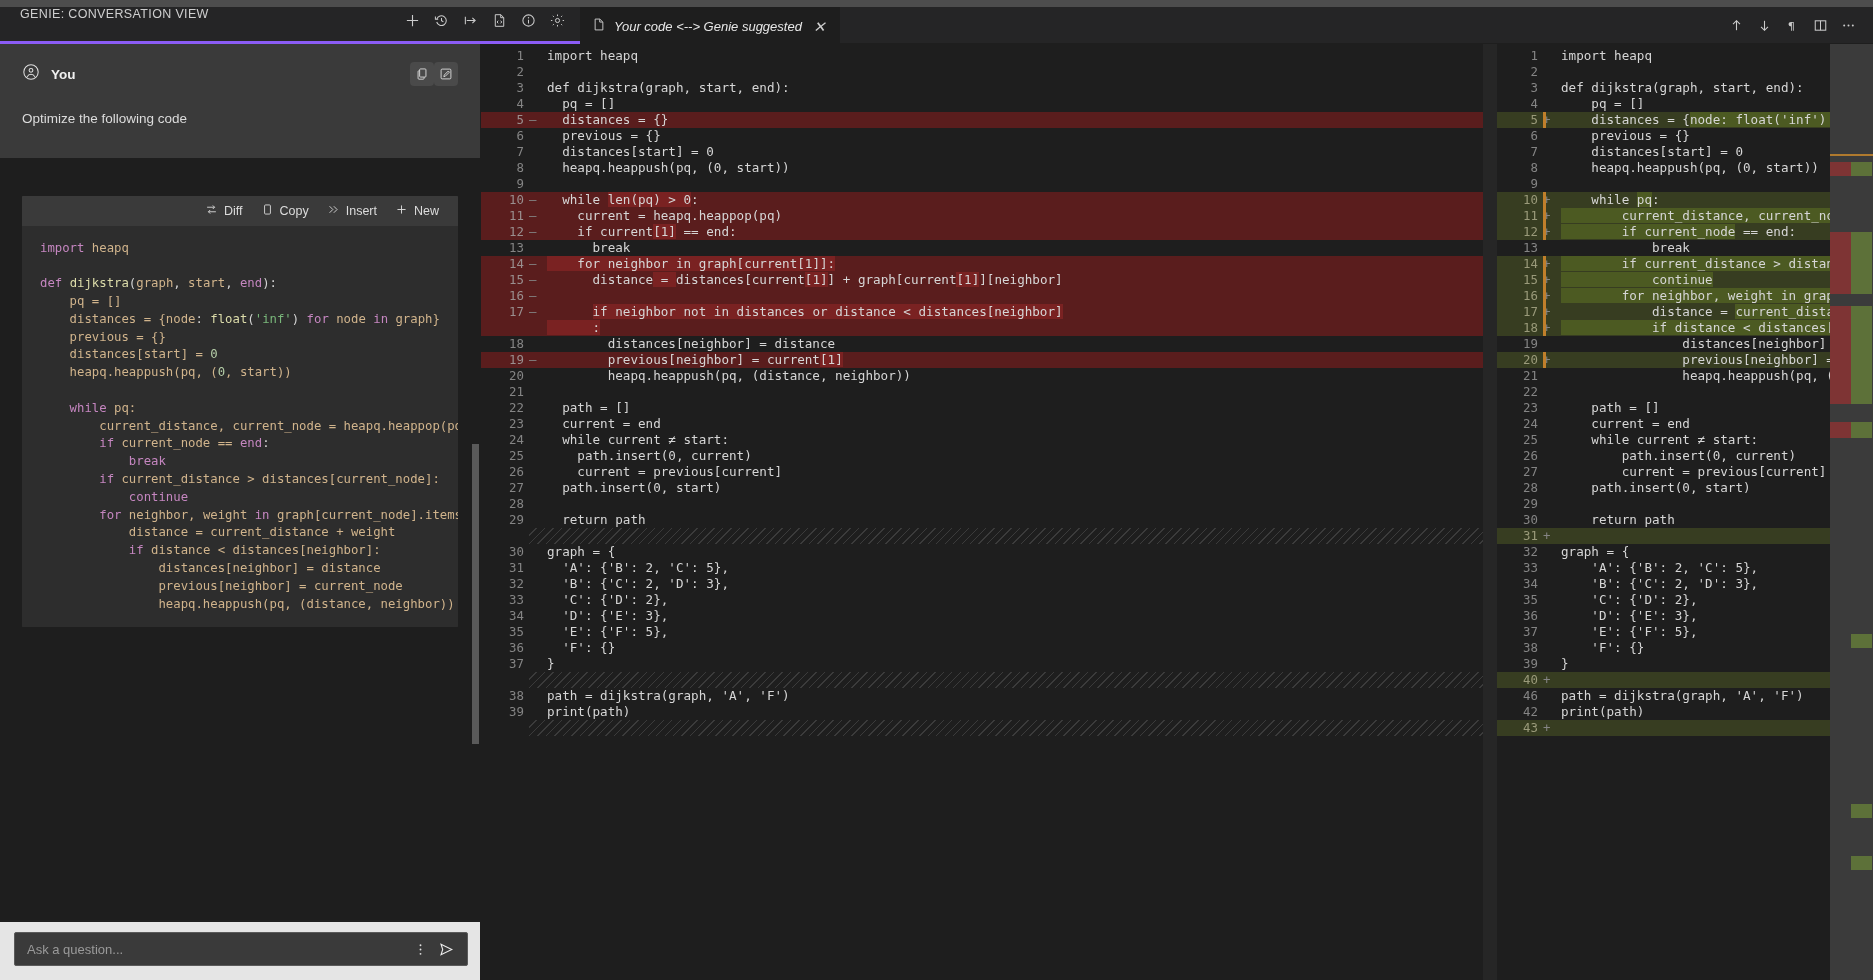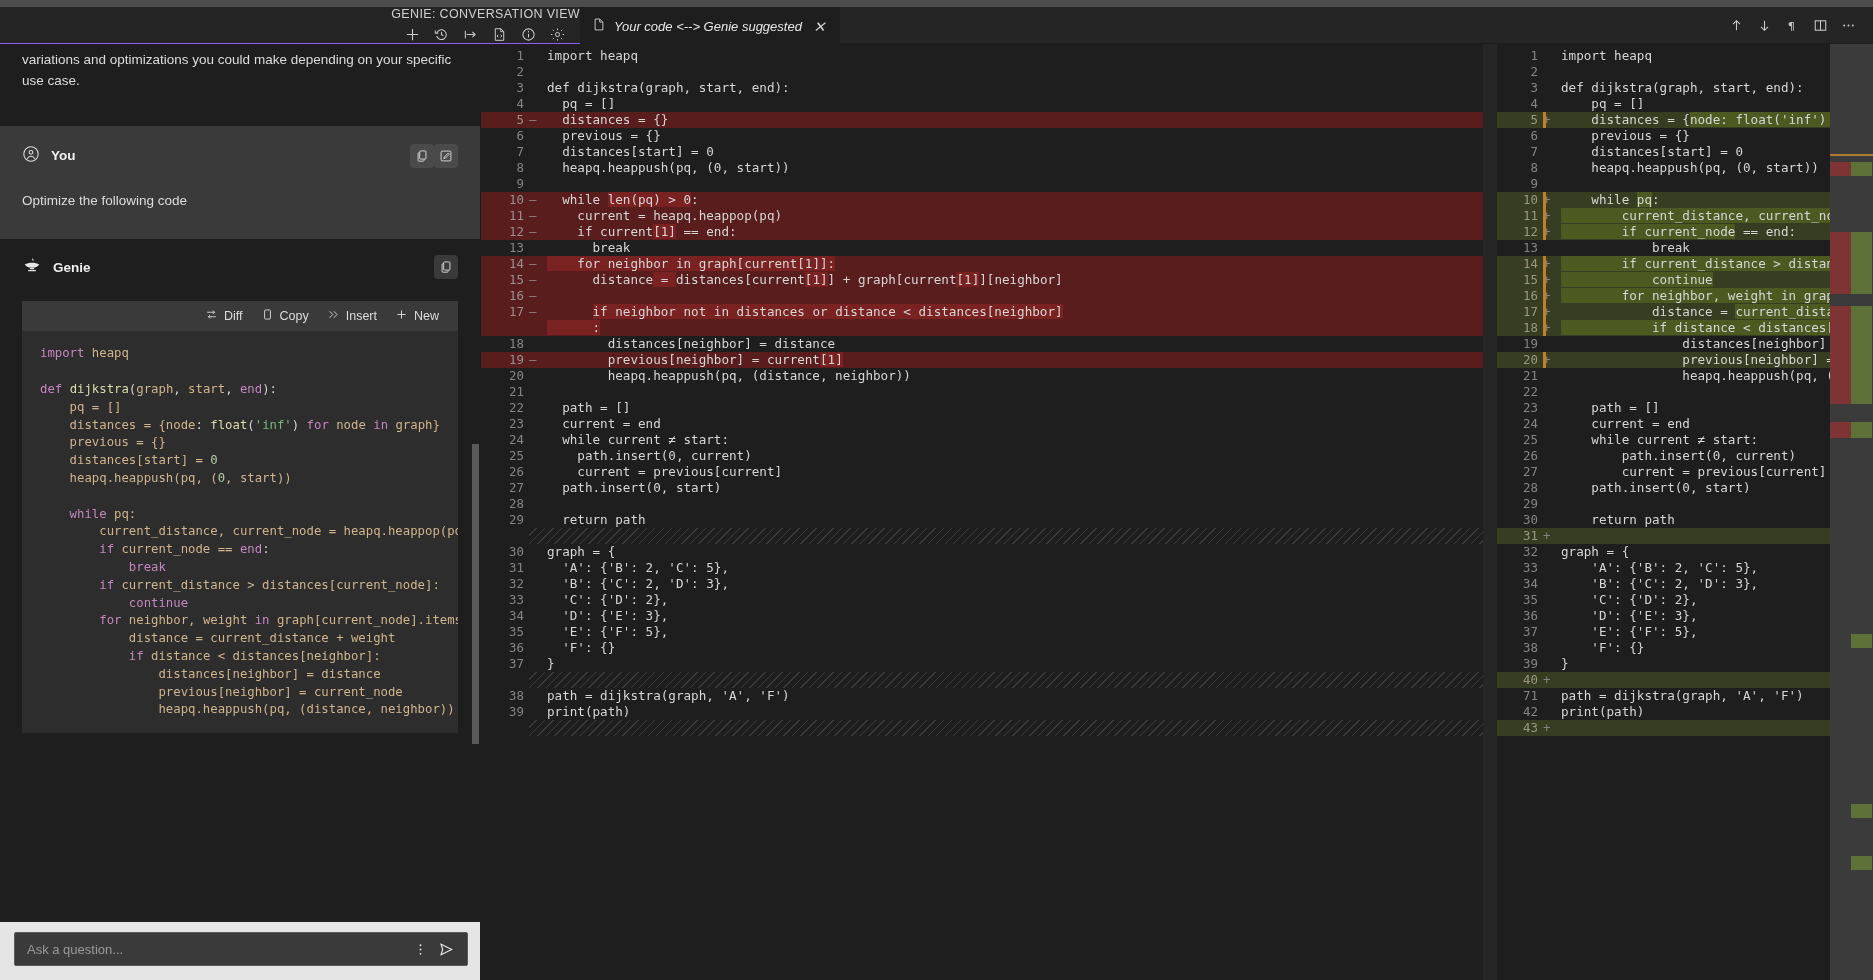--- a/index.html
+++ b/index.html
@@ -20,9 +20,8 @@
     background:#252526; position:relative;
   }
   .genie-title-zone {
-    width:580px; display:flex; align-items:flex-end; background:#252526;
-    border-bottom:1px solid #8b5cf6;
-    flex-direction:column;
+    width:580px; display:flex; align-items:flex-start; background:#252526;
+    border-bottom:3px solid #8b5cf6;
   }
   .genie-title {
     font-size:12.5px; letter-spacing:.35px; color:#cfcfcf;

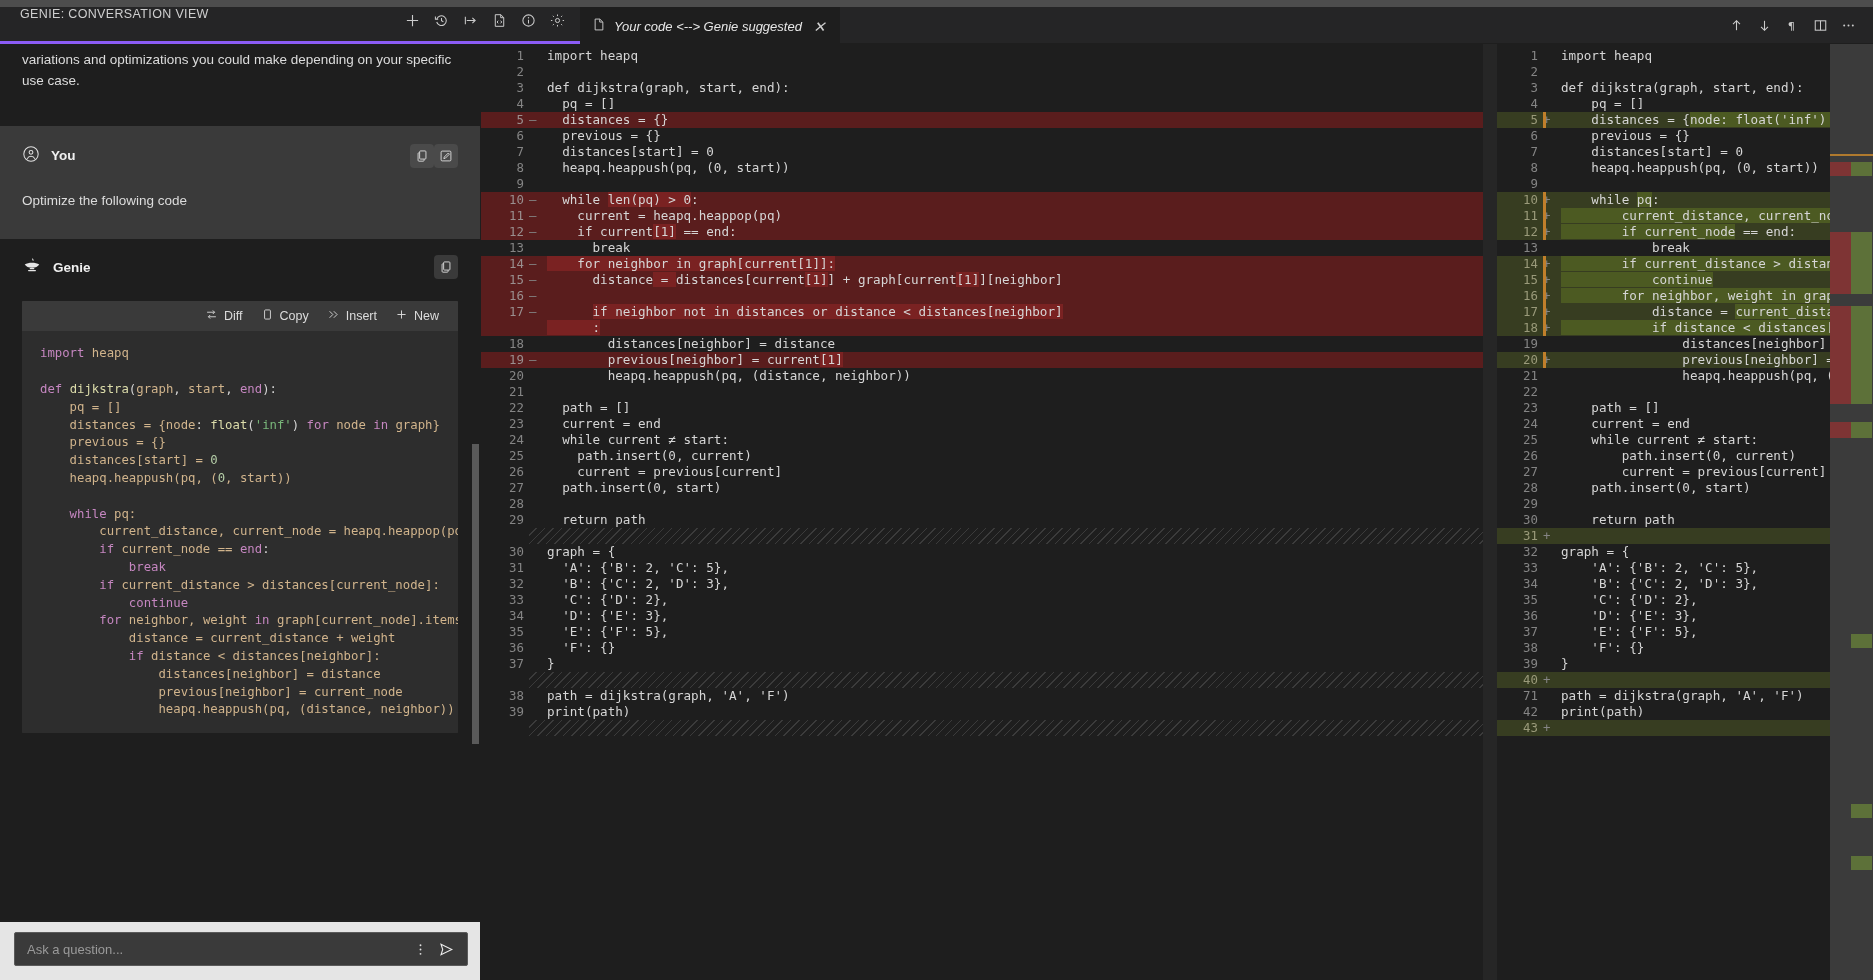--- a/index.html
+++ b/index.html
@@ -260,7 +260,6 @@
     <div class="genie-panel">
       <div class="genie-scroll">
 
-        <div class="msg tail">variations and optimizations you could make depending on your specific use case.</div>
 
         <div class="msg user">
           <div class="msg-head">

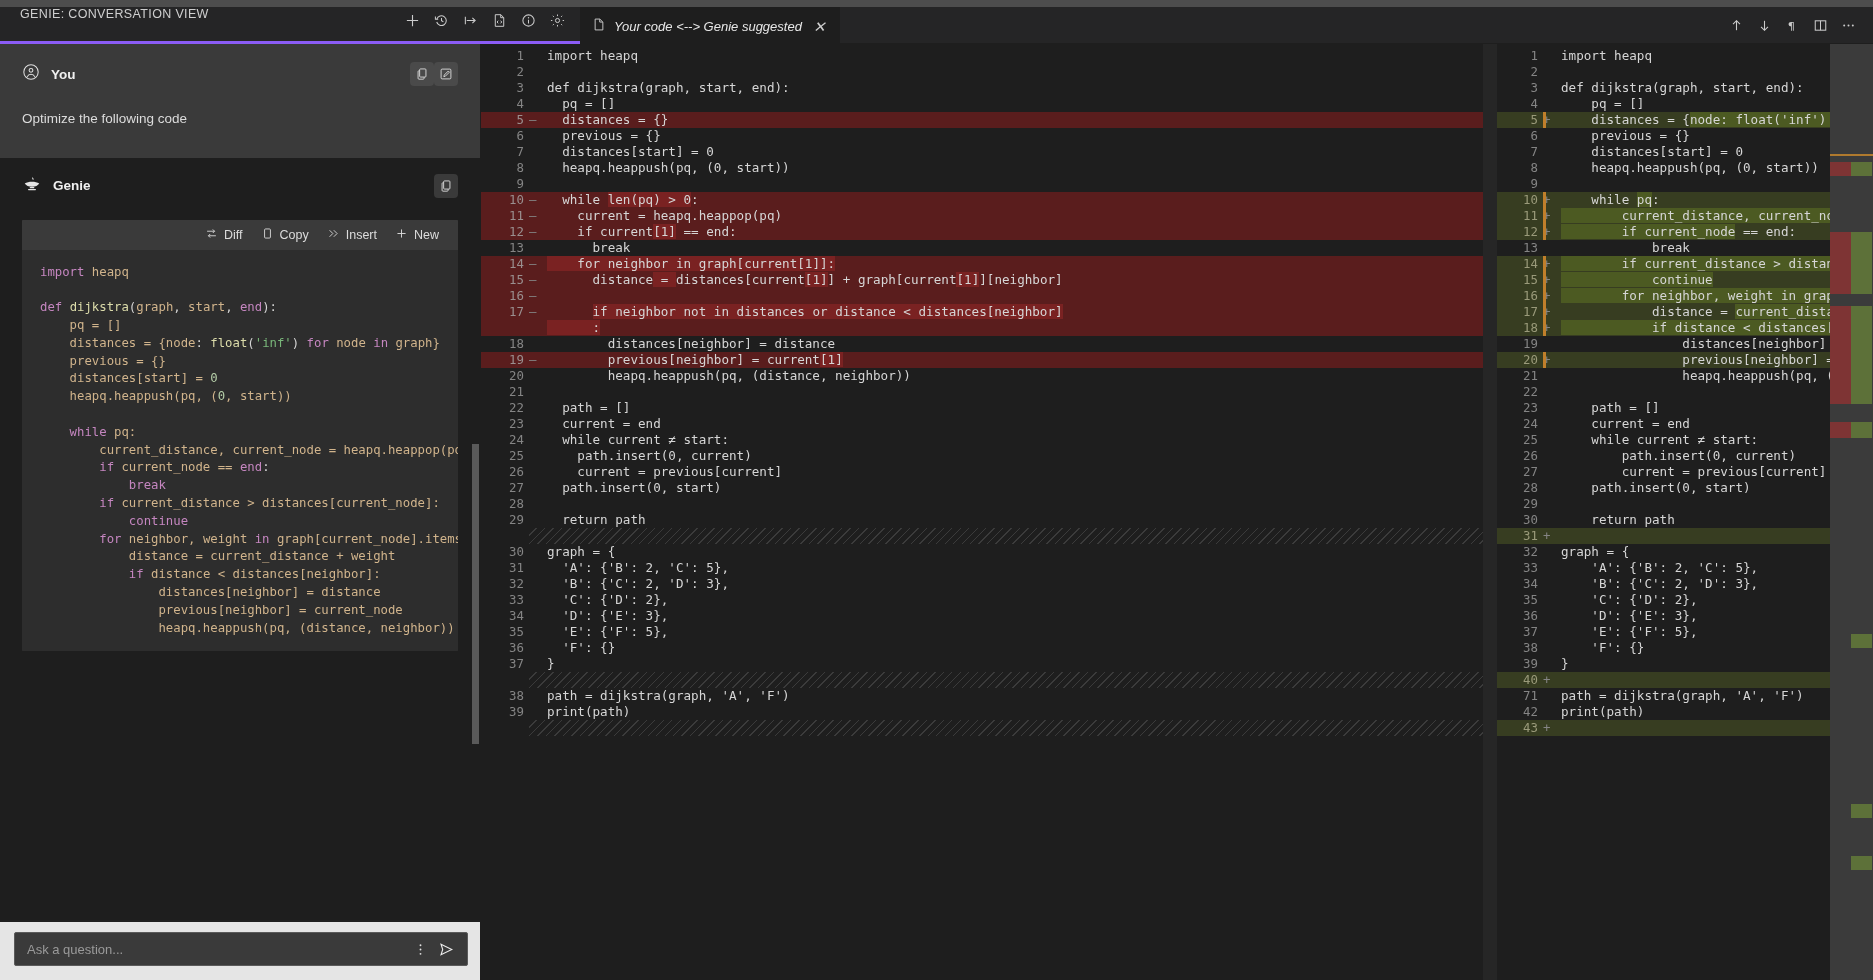--- a/index.html
+++ b/index.html
@@ -289,24 +289,6 @@
         </div>
 
         <div class="msg assistant">
-          <div class="msg-head">
-            <span>
-              <svg width="20" height="18" viewBox="0 0 22 18" fill="#e6e6e6">
-                <path d="M11 1.4c.5 1 .5 1.9 0 2.8.9-.5 1.6-.4 2.3.3-.3-1-.9-1.7-2.3-3.1z"></path>
-                <path d="M3 8.4c2.2-1.2 4.9-1.9 8-1.9s5.8.7 8 1.9c-1.4 2.2-4.3 3.6-8 3.6S4.4 10.6 3 8.4z"></path>
-                <rect x="8.4" y="12.3" width="5.2" height="1.5" rx=".7"></rect>
-                <rect x="6.6" y="14.4" width="8.8" height="1.4" rx=".7"></rect>
-              </svg>
-            </span>
-            <span class="who">Genie</span>
-            <span class="spacer"></span>
-            <span class="hbtn">
-              <svg width="14" height="14" viewBox="0 0 16 16" fill="none" stroke="#dcdcdc" stroke-width="1.05">
-                <rect x="5.3" y="2.2" width="7.2" height="9.3" rx="1"></rect>
-                  <path d="M10.4 11.6v1.3a1 1 0 0 1-1 1H4.5a1 1 0 0 1-1-1V5.3a1 1 0 0 1 1-1h.8"></path>
-              </svg>
-            </span>
-          </div>
 
           <div class="codecard">
             <div class="codecard-bar">

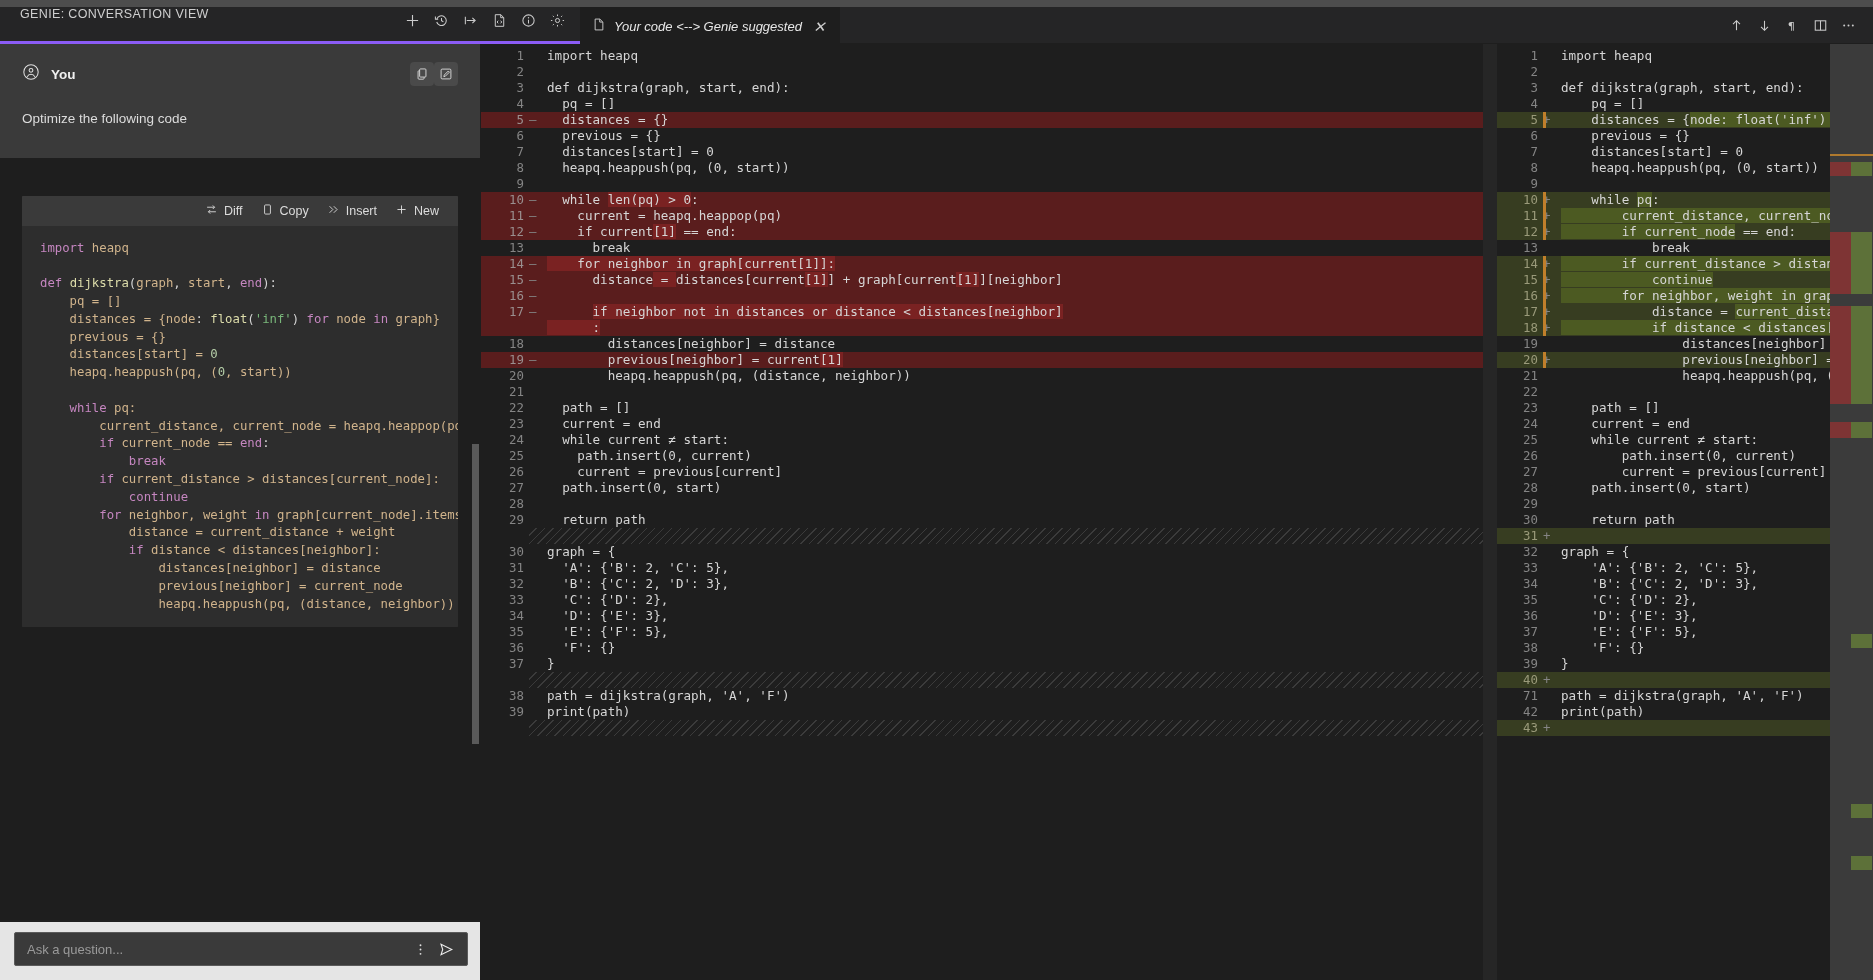--- a/index.html
+++ b/index.html
@@ -466,7 +466,7 @@
             <div class="ln"><div class="gut">38</div><div class="sign"></div><div class="txt"><span>&nbsp;&nbsp;&nbsp;&nbsp;'F':&nbsp;{}</span></div></div>
             <div class="ln"><div class="gut">39</div><div class="sign"></div><div class="txt"><span>}</span></div></div>
             <div class="ln add"><div class="gut">40</div><div class="sign">+</div><div class="txt">&nbsp;</div></div>
-            <div class="ln"><div class="gut">71</div><div class="sign"></div><div class="txt"><span>path&nbsp;=&nbsp;dijkstra(graph,&nbsp;'A',&nbsp;'F')</span></div></div>
+            <div class="ln"><div class="gut">46</div><div class="sign"></div><div class="txt"><span>path&nbsp;=&nbsp;dijkstra(graph,&nbsp;'A',&nbsp;'F')</span></div></div>
             <div class="ln"><div class="gut">42</div><div class="sign"></div><div class="txt"><span>print(path)</span></div></div>
             <div class="ln add"><div class="gut">43</div><div class="sign">+</div><div class="txt">&nbsp;</div></div>
           </div>

